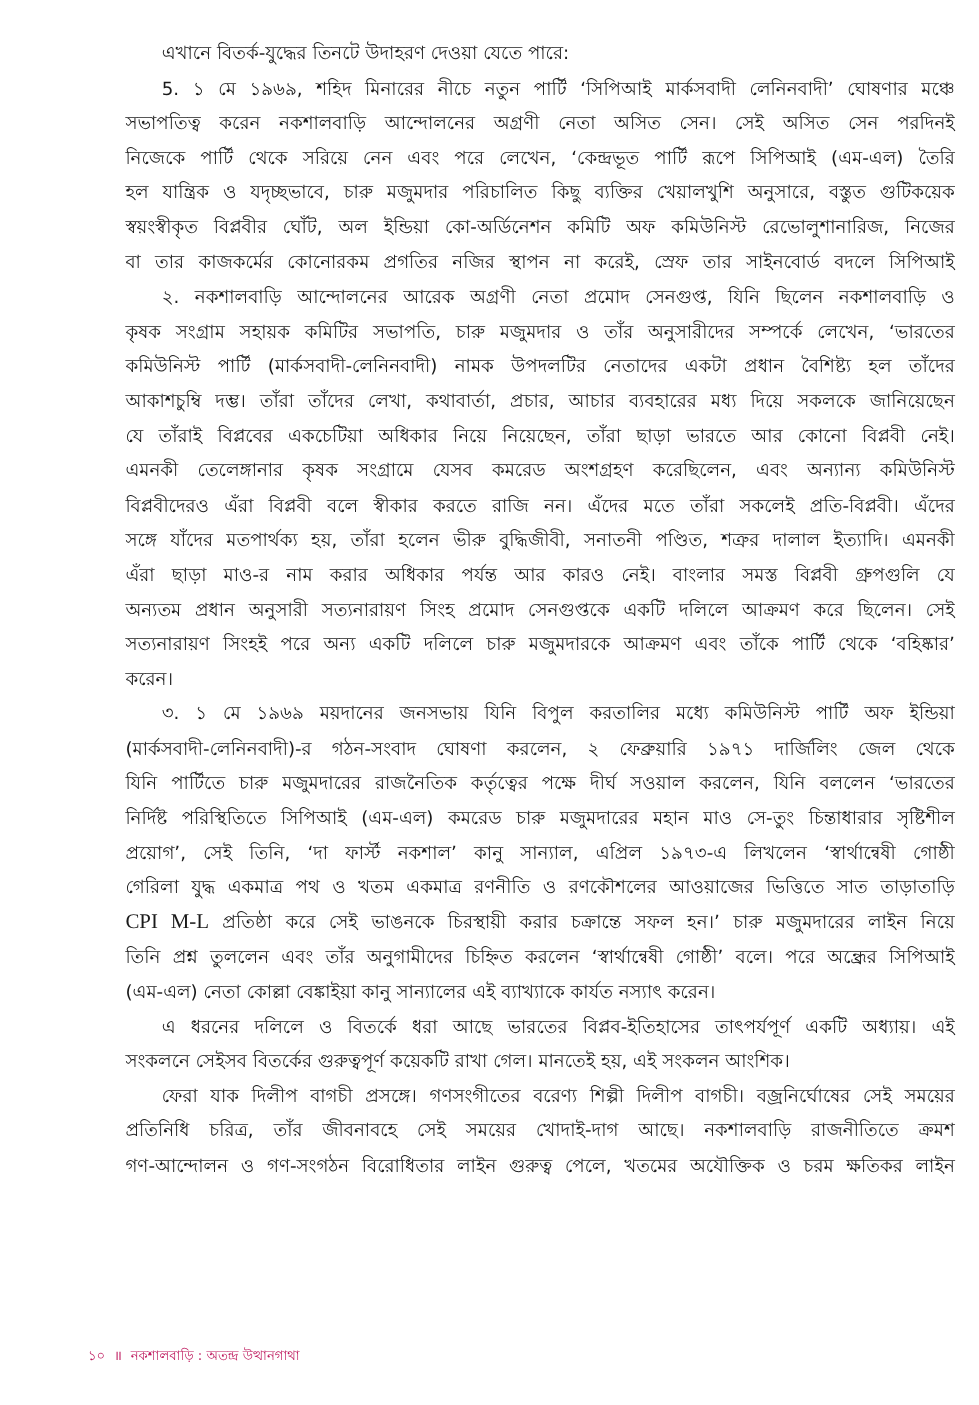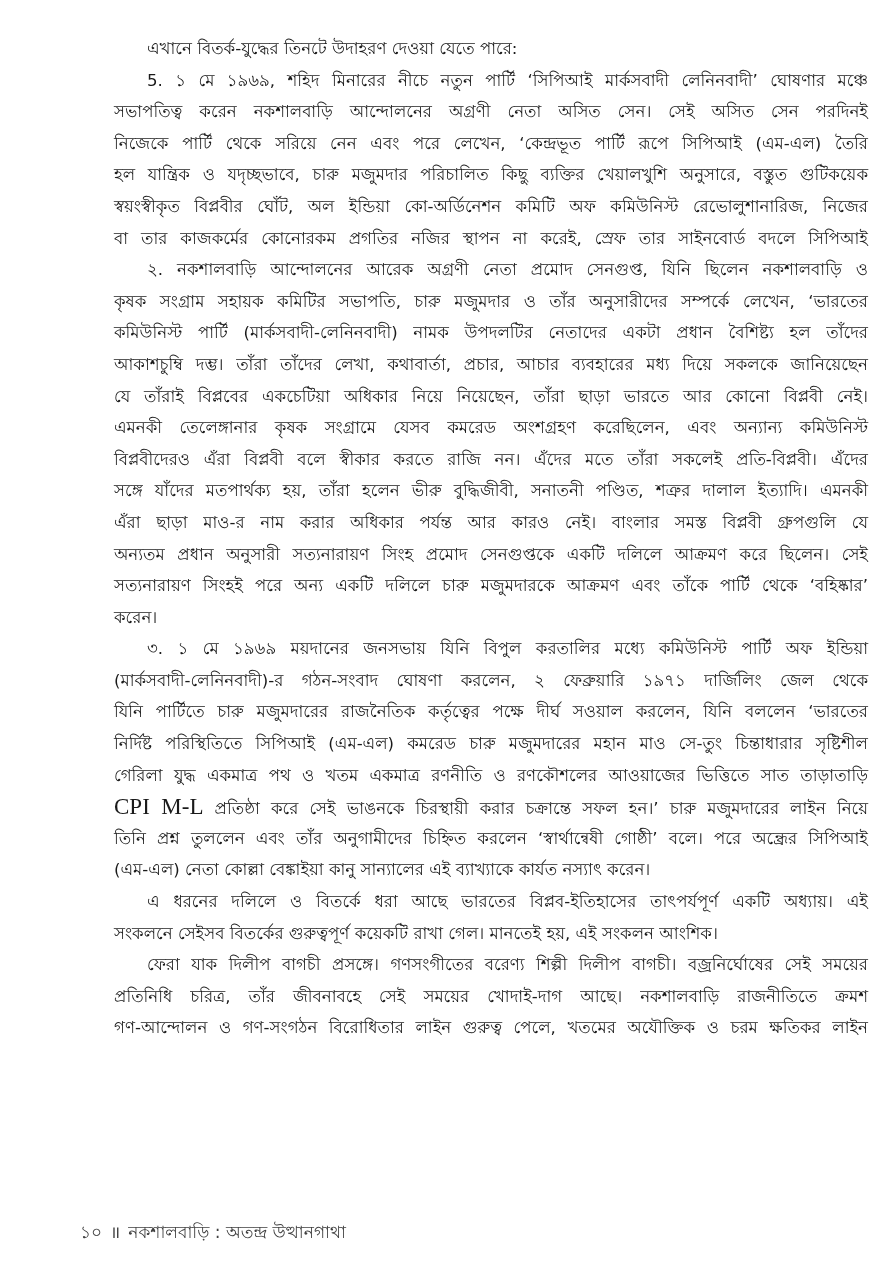--- a/index.html
+++ b/index.html
@@ -81,6 +81,7 @@
     <div class="line"><span>(মার্কসবাদী-লেনিনবাদী)-র গঠন-সংবাদ ঘোষণা করলেন, ২ ফেব্রুয়ারি ১৯৭১ দার্জিলিং জেল থেকে</span></div>
     <div class="line"><span>যিনি পার্টিতে চারু মজুমদারের রাজনৈতিক কর্তৃত্বের পক্ষে দীর্ঘ সওয়াল করলেন, যিনি বললেন ‘ভারতের</span></div>
     <div class="line"><span>নির্দিষ্ট পরিস্থিতিতে সিপিআই (এম-এল) কমরেড চারু মজুমদারের মহান মাও সে-তুং চিন্তাধারার সৃষ্টিশীল</span></div>
+    <div class="line"><span>প্রয়োগ’, সেই তিনি, ‘দা ফার্স্ট নকশাল’ কানু সান্যাল, এপ্রিল ১৯৭৩-এ লিখলেন ‘স্বার্থান্বেষী গোষ্ঠী</span></div>
     <div class="line"><span>গেরিলা যুদ্ধ একমাত্র পথ ও খতম একমাত্র রণনীতি ও রণকৌশলের আওয়াজের ভিত্তিতে সাত তাড়াতাড়ি</span></div>
     <div class="line"><span class="latin">CPI M-L</span><span> প্রতিষ্ঠা করে সেই ভাঙনকে চিরস্থায়ী করার চক্রান্তে সফল হন।’ চারু মজুমদারের লাইন নিয়ে</span></div>
     <div class="line"><span>তিনি প্রশ্ন তুললেন এবং তাঁর অনুগামীদের চিহ্নিত করলেন ‘স্বার্থান্বেষী গোষ্ঠী’ বলে। পরে অন্ধ্রের সিপিআই</span></div>

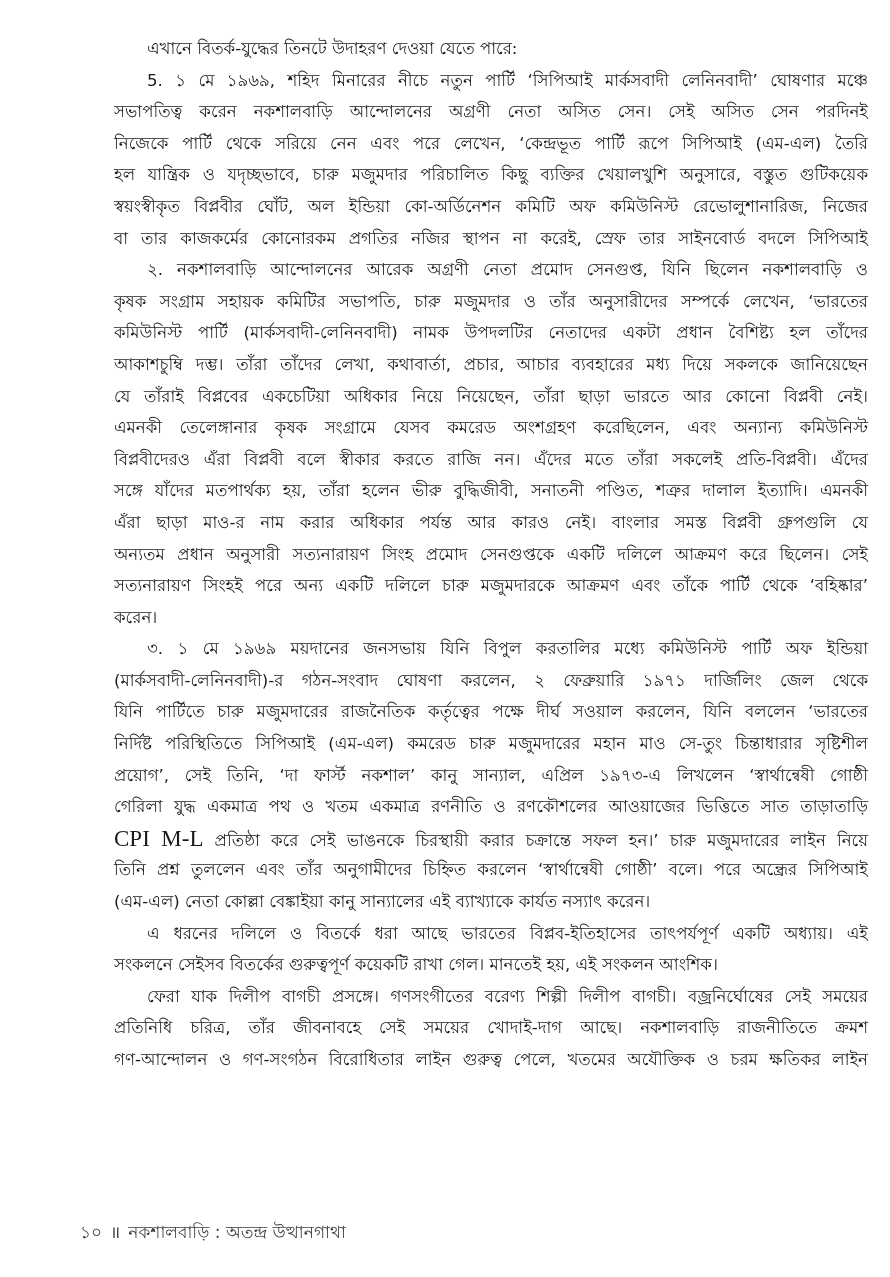--- a/index.html
+++ b/index.html
@@ -39,7 +39,7 @@
     }
     .line .latin {
       font-family: "Liberation Serif", serif;
-      font-size: 23px;
+      font-size: 19px;
     }
     .footer {
       position: absolute;

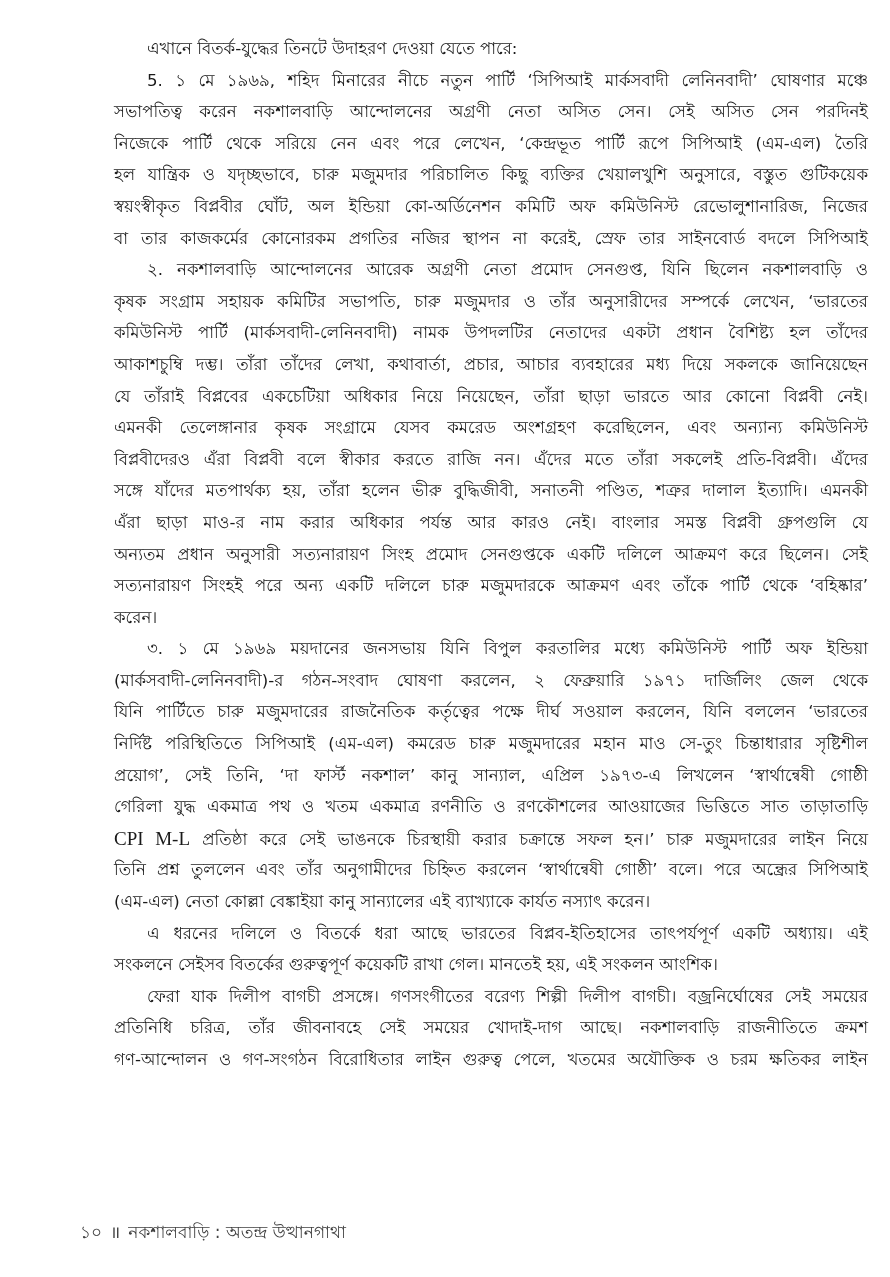--- a/index.html
+++ b/index.html
@@ -45,10 +45,10 @@
       position: absolute;
       left: 80px;
       top: 1220px;
-      font-size: 17px;
+      font-size: 12px;
       line-height: 24px;
       white-space: nowrap;
-      color: #404040;
+      color: #be185d;
     }
     .footer .sep {
       margin: 0 8px;

